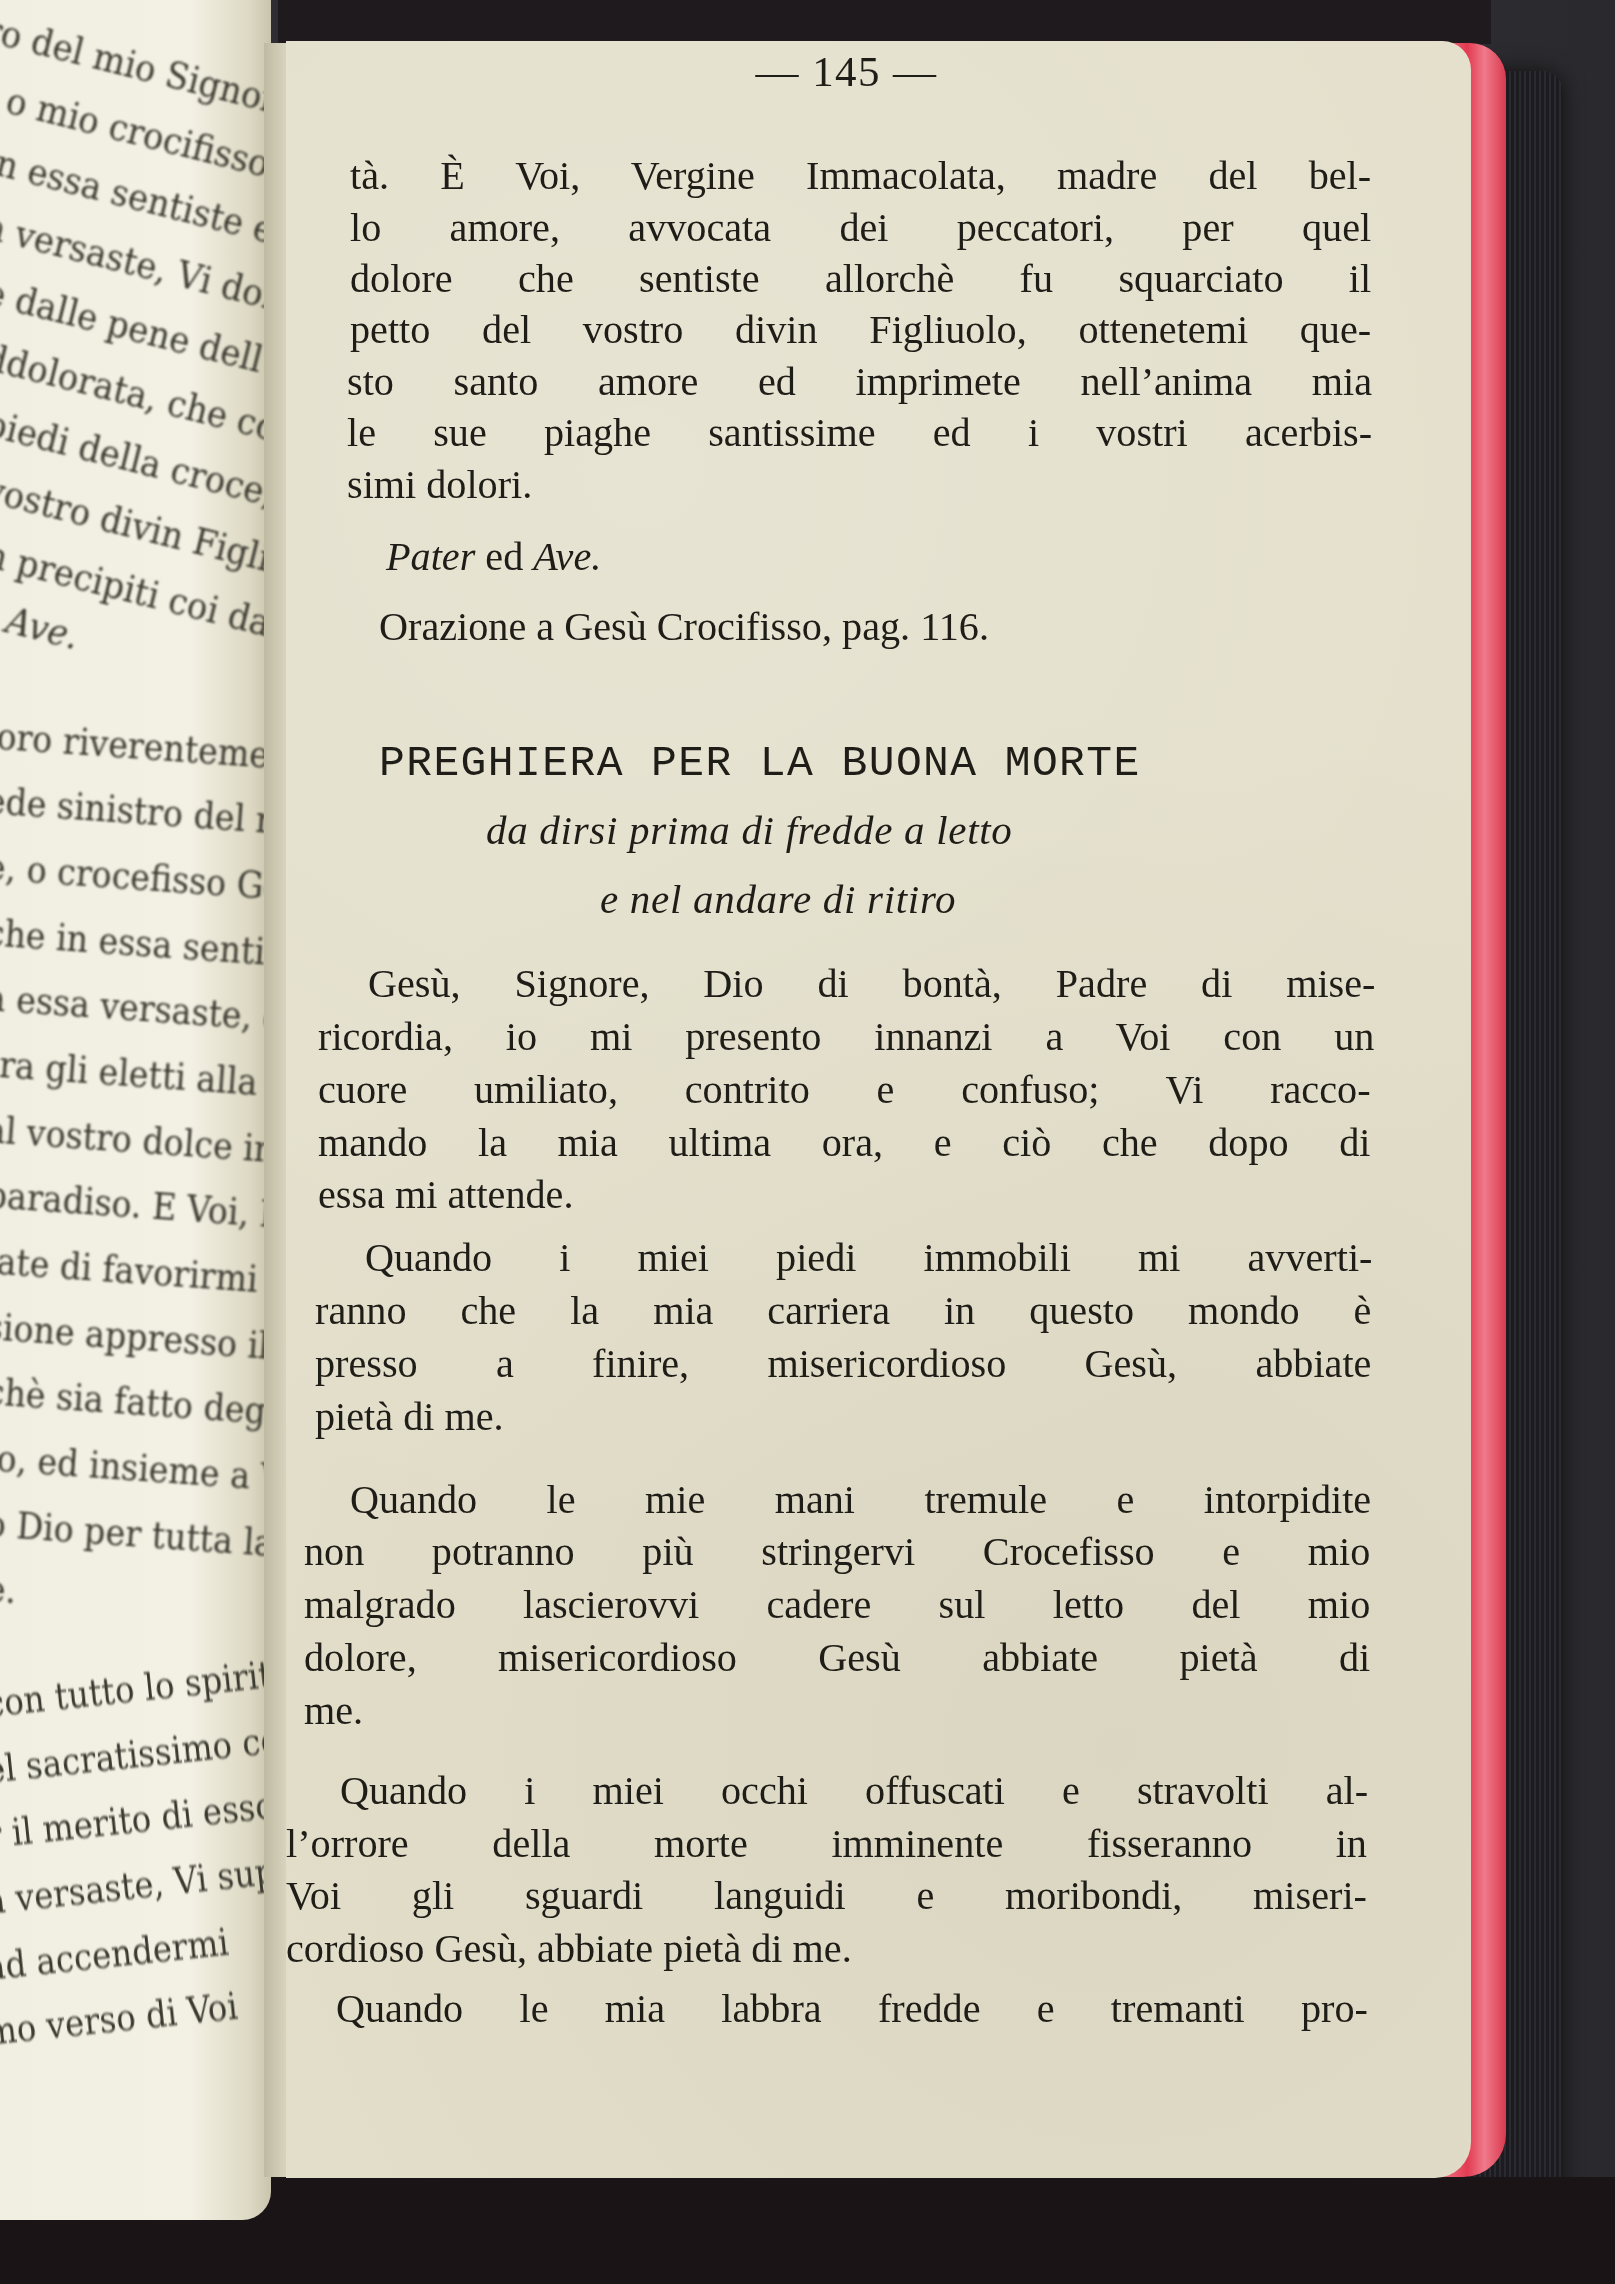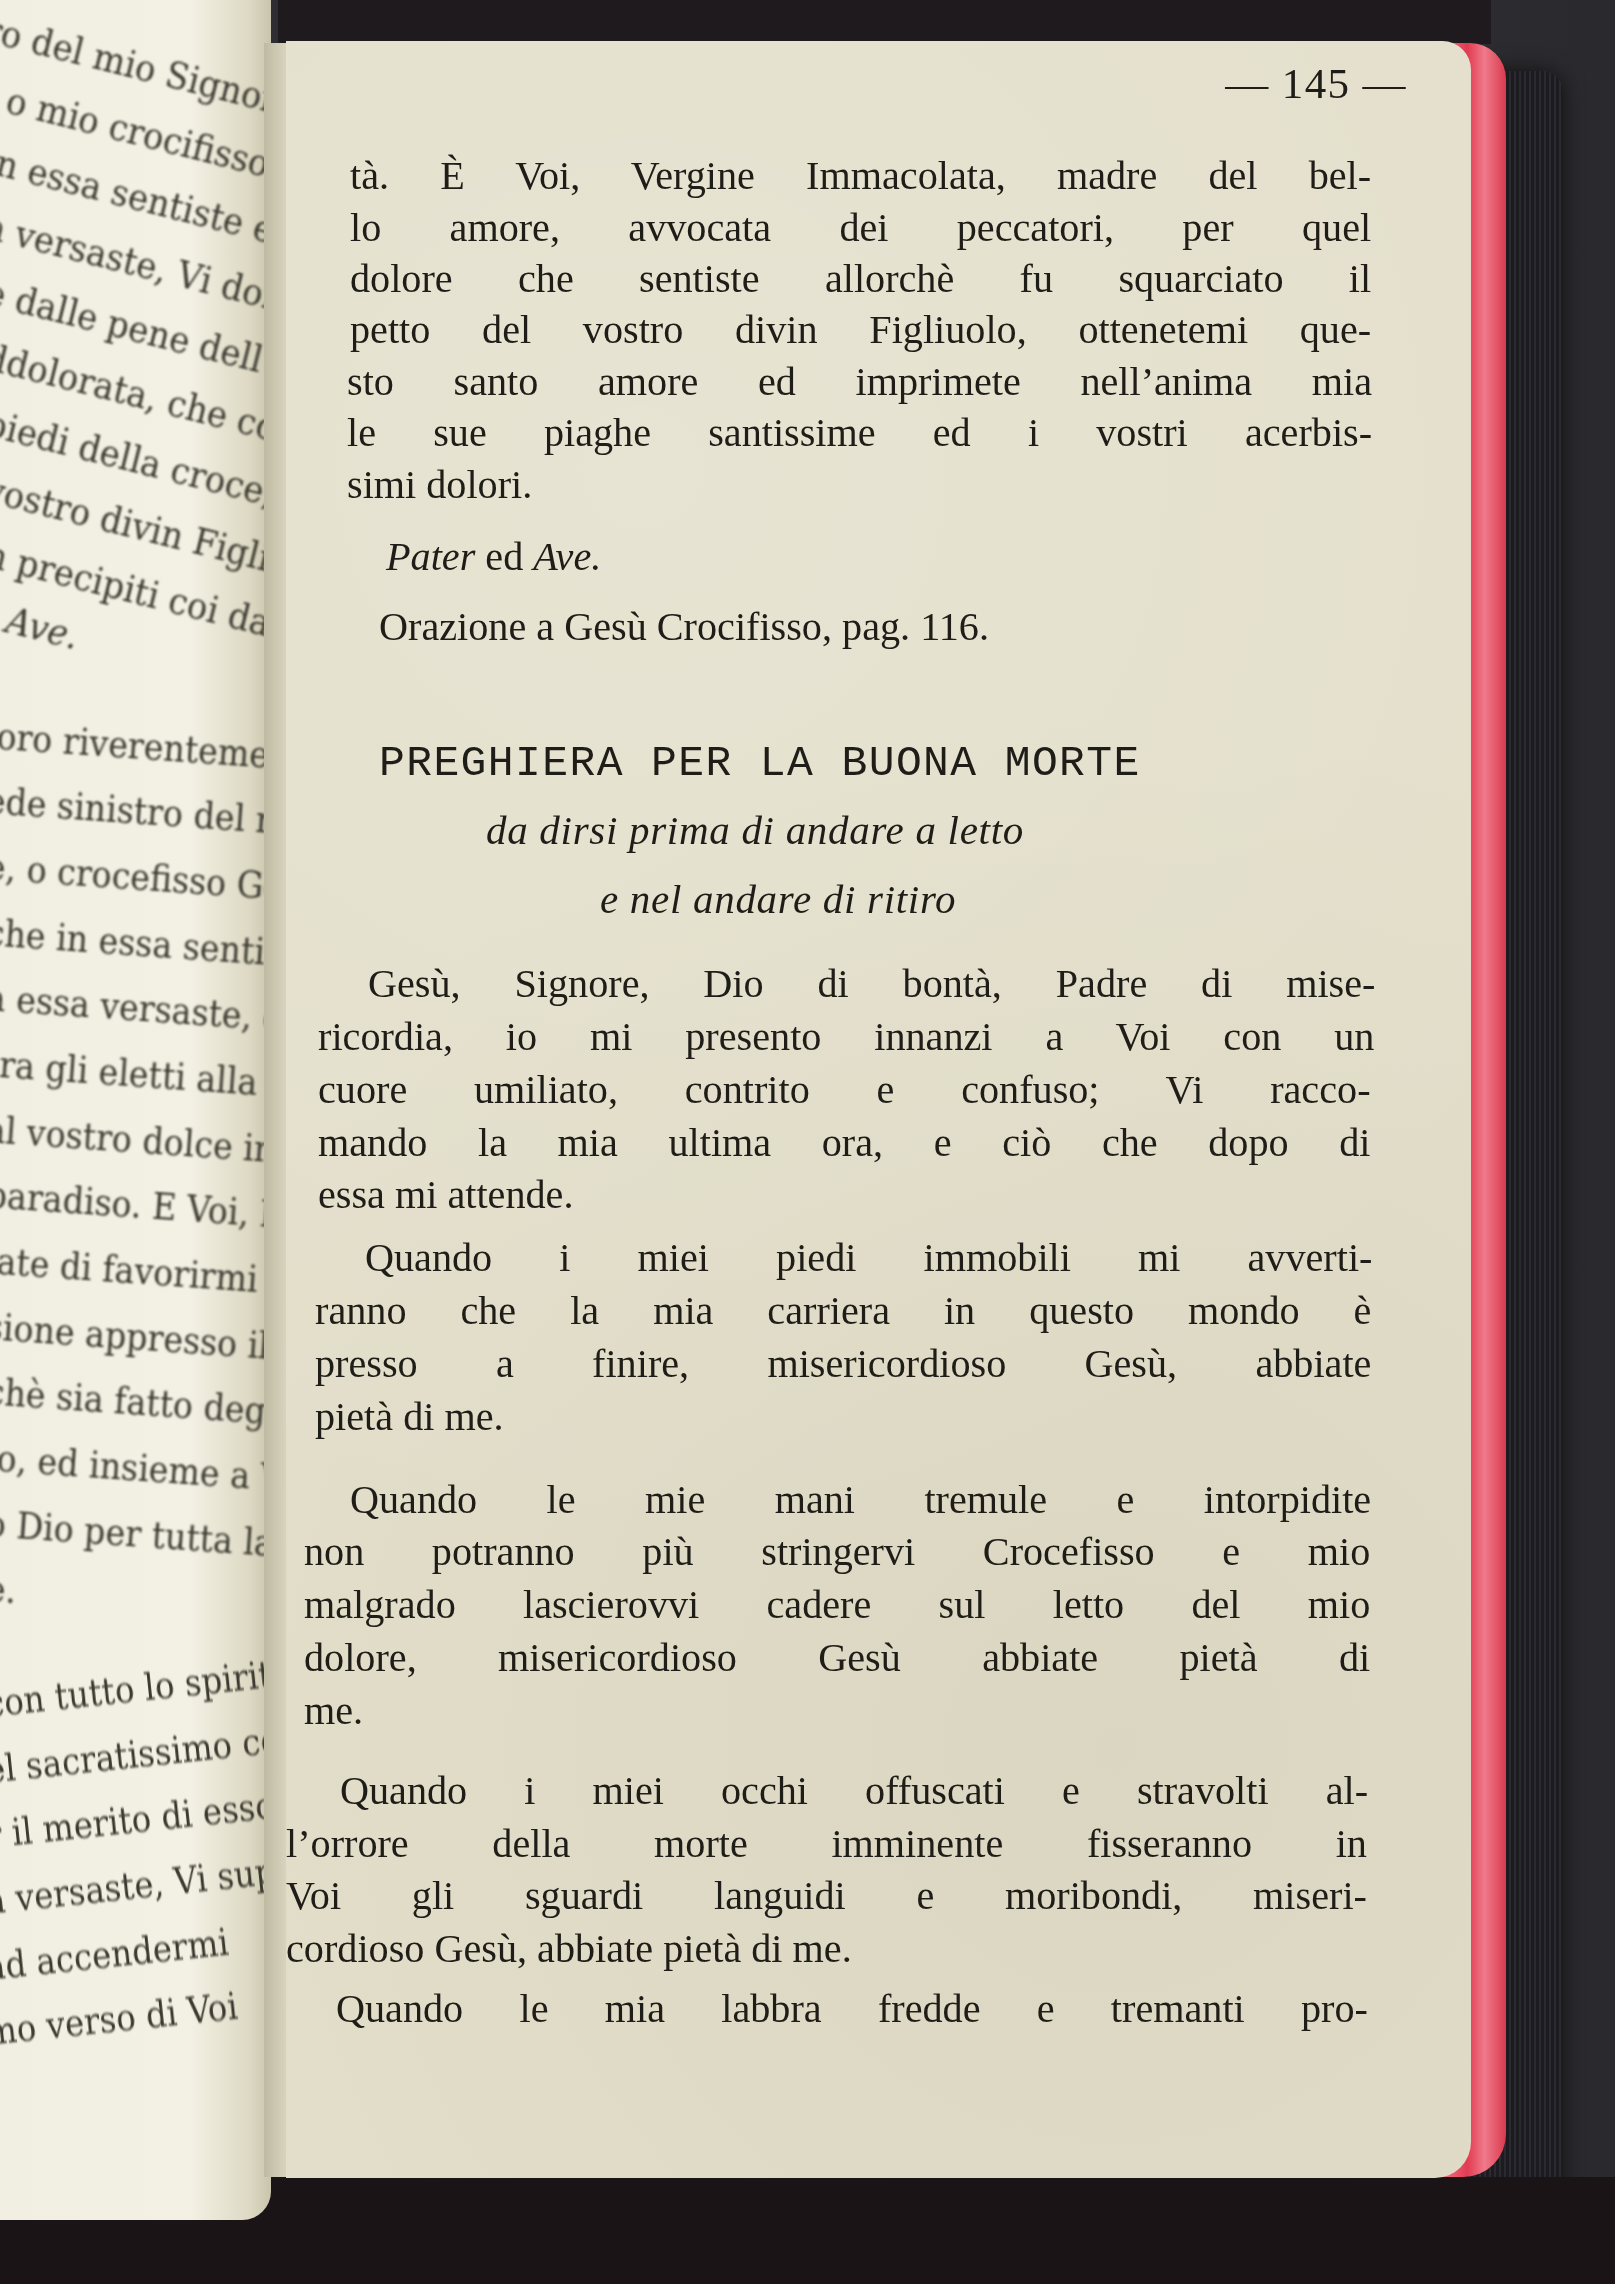--- a/index.html
+++ b/index.html
@@ -69,7 +69,7 @@
       font-family: "Liberation Serif", serif;
     }
     .page-number {
-      position: absolute; left: 0; width: 1121px; top: 18px; text-align: right;
+      position: absolute; left: 0; width: 1121px; top: 6px; text-align: center;
       font-size: 43px; letter-spacing: 1.4px;
     }
     .line {

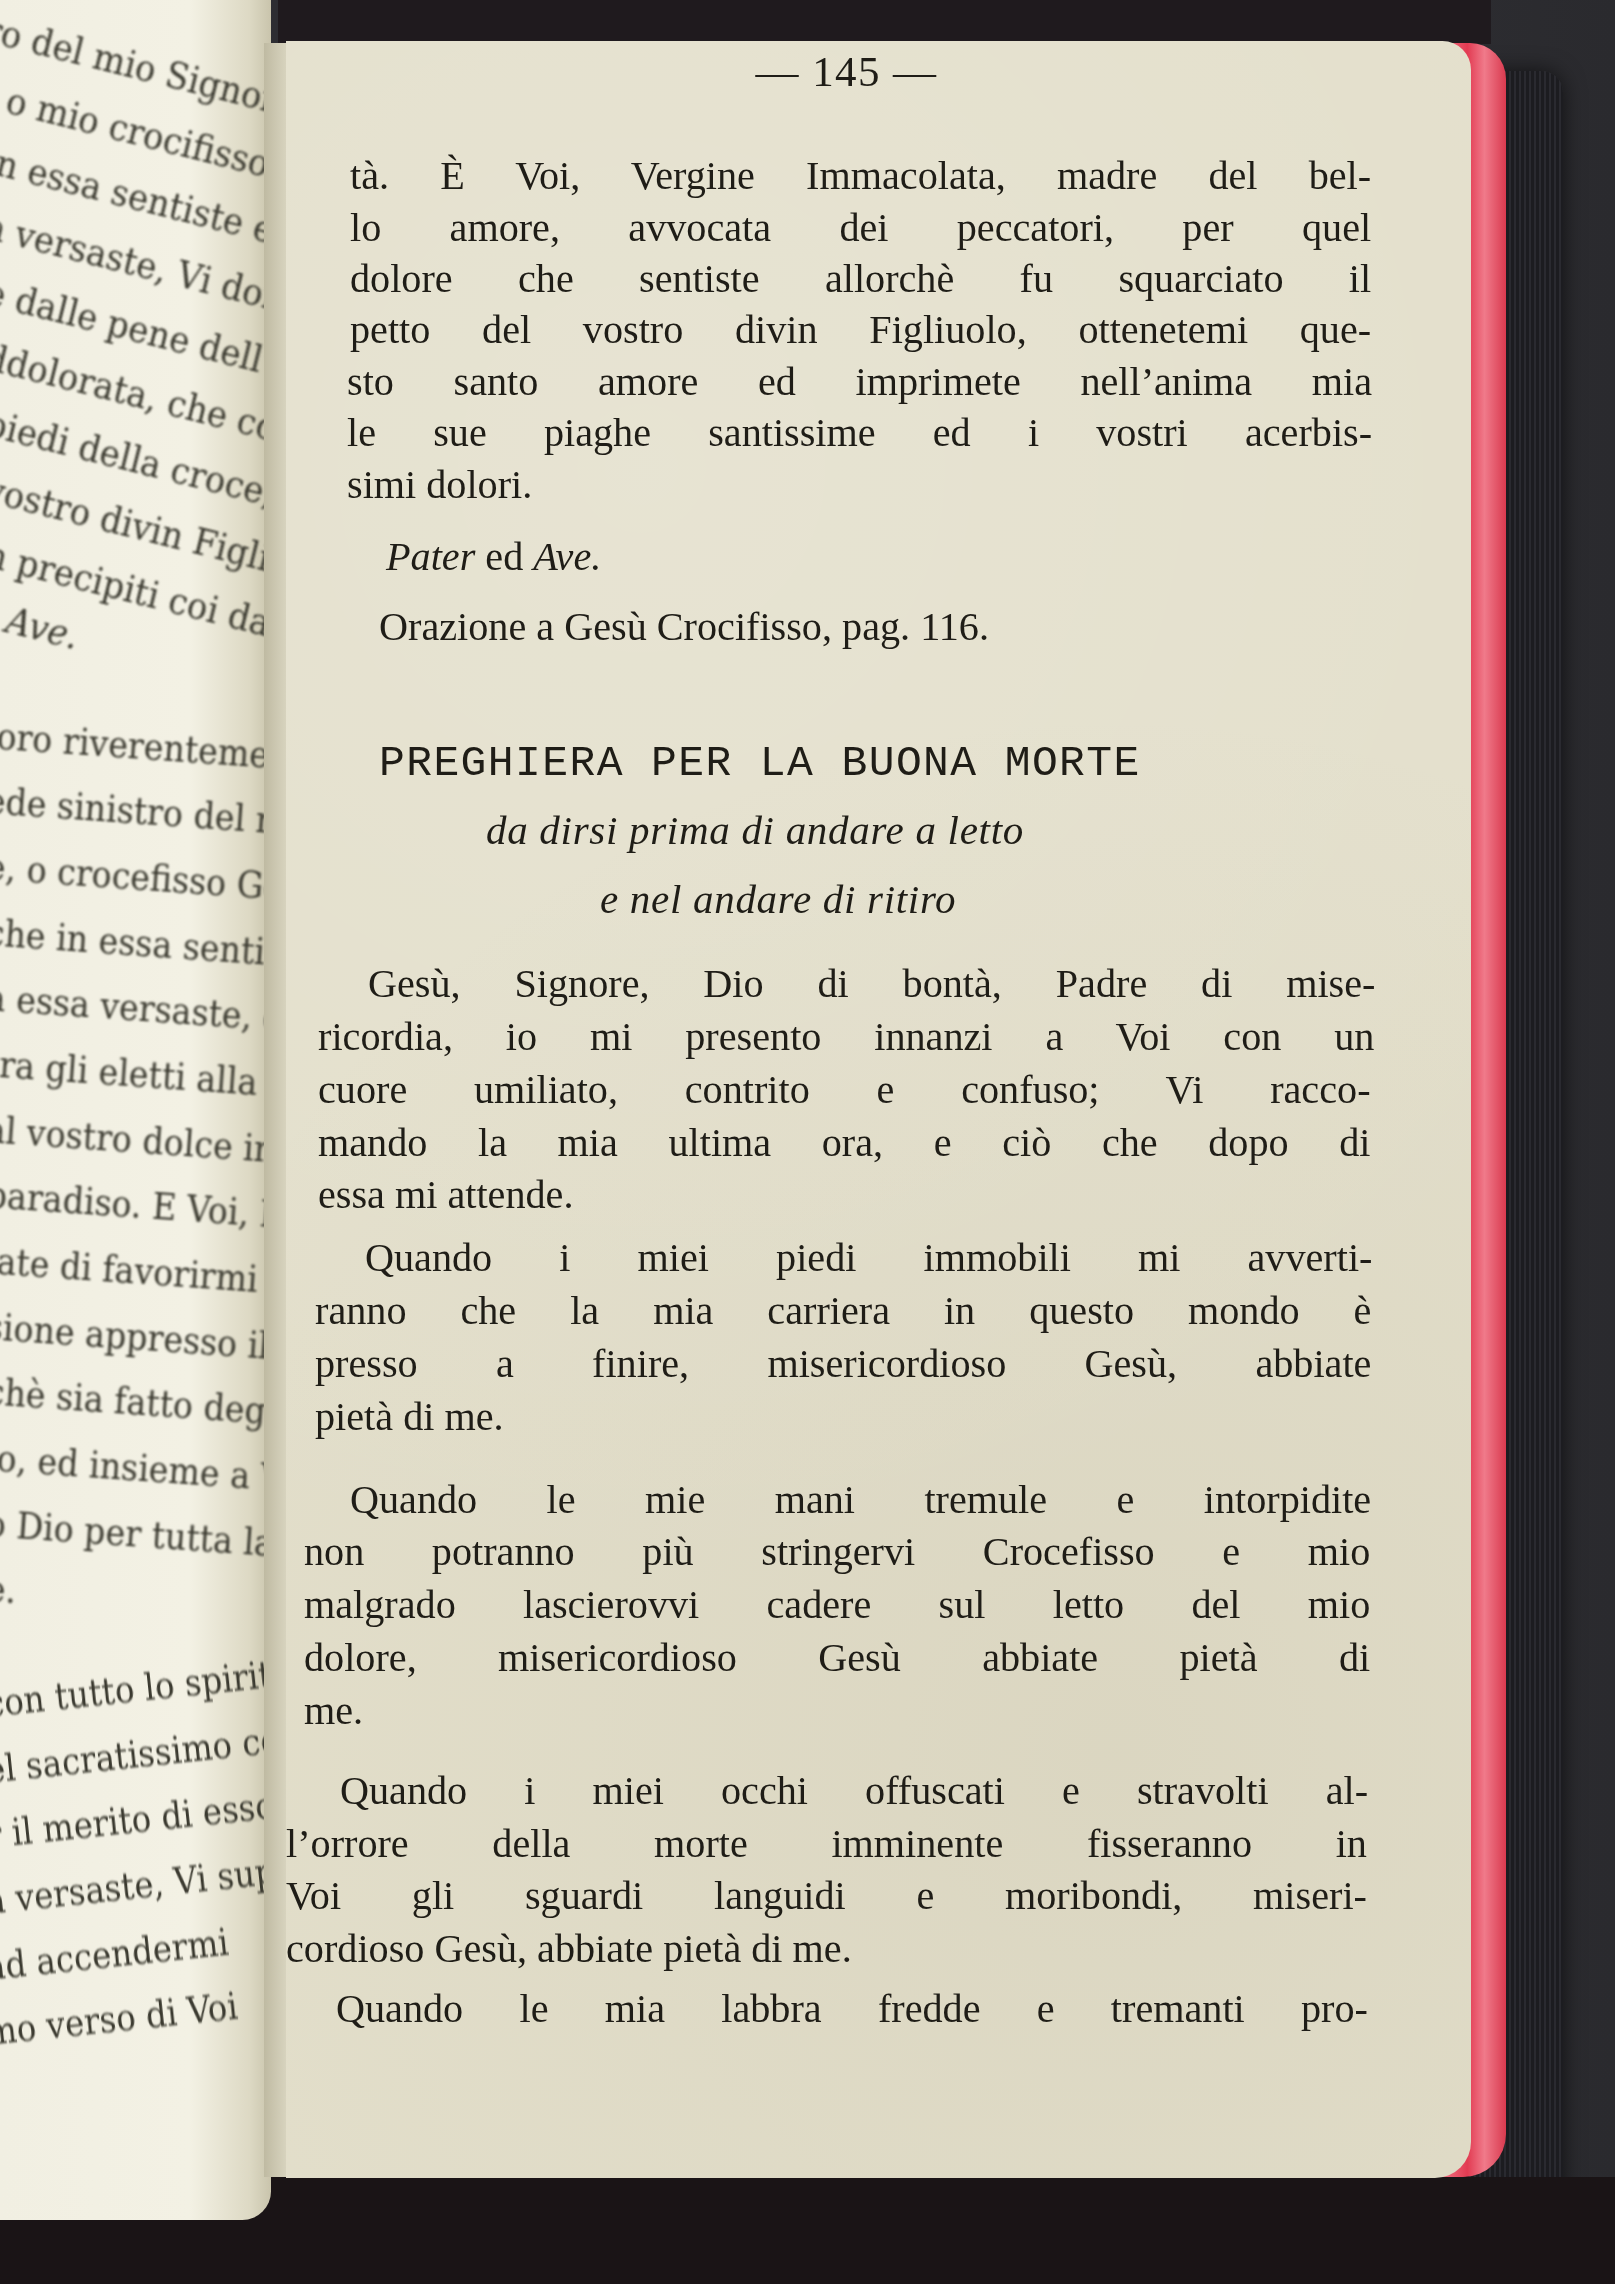--- a/index.html
+++ b/index.html
@@ -153,7 +153,7 @@
     <div class="line last" style="left:93px; top:565px;">Orazione a Gesù Crocifisso, pag. 116.</div>
 
     <div class="heading" style="left:93px; top:698px;font-family:Liberation Mono, monospace;">PREGHIERA PER LA BUONA MORTE</div>
-    <div class="sub" style="left:200px; top:765px;">da dirsi prima di andare a letto</div>
+    <div class="sub" style="left:200px; top:765px;">da dirsi prima di fredde a letto</div>
     <div class="sub" style="left:314px; top:834px;">e nel andare di ritiro</div>
 
     <div class="line" style="left:82px; top:922px; width:1028px;">Gesù, Signore, Dio di bontà, Padre di mise-</div>

